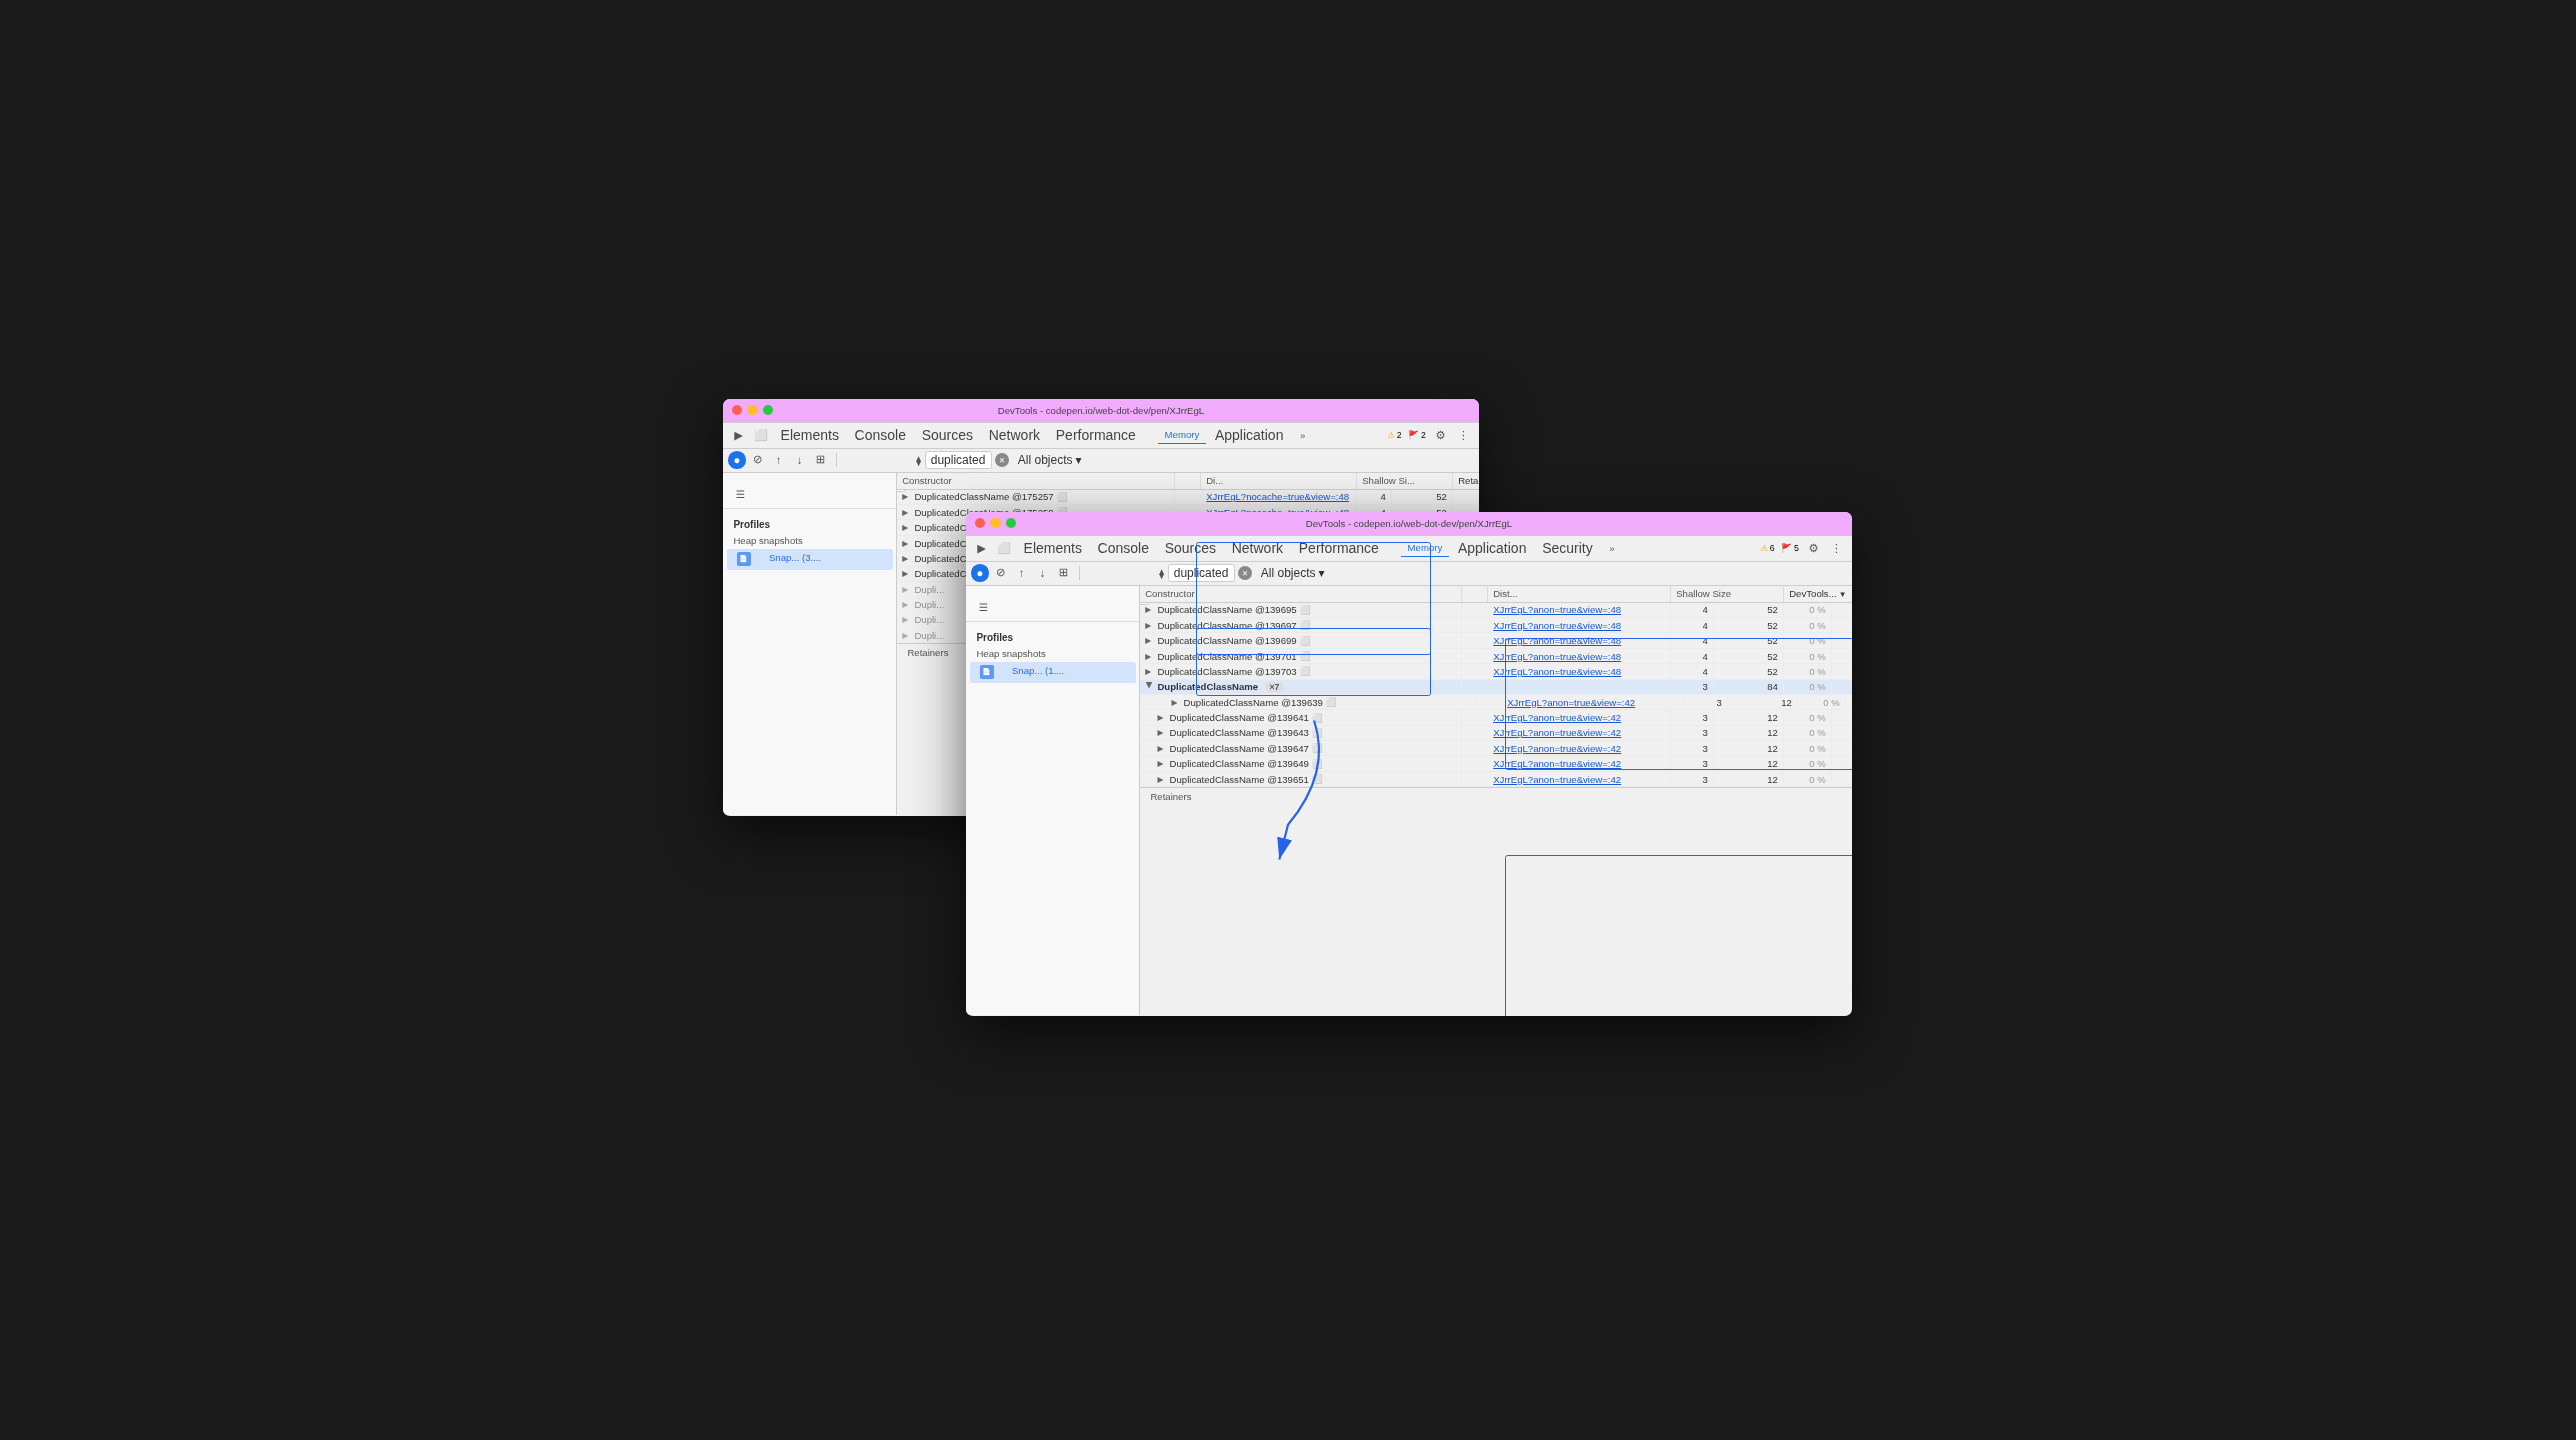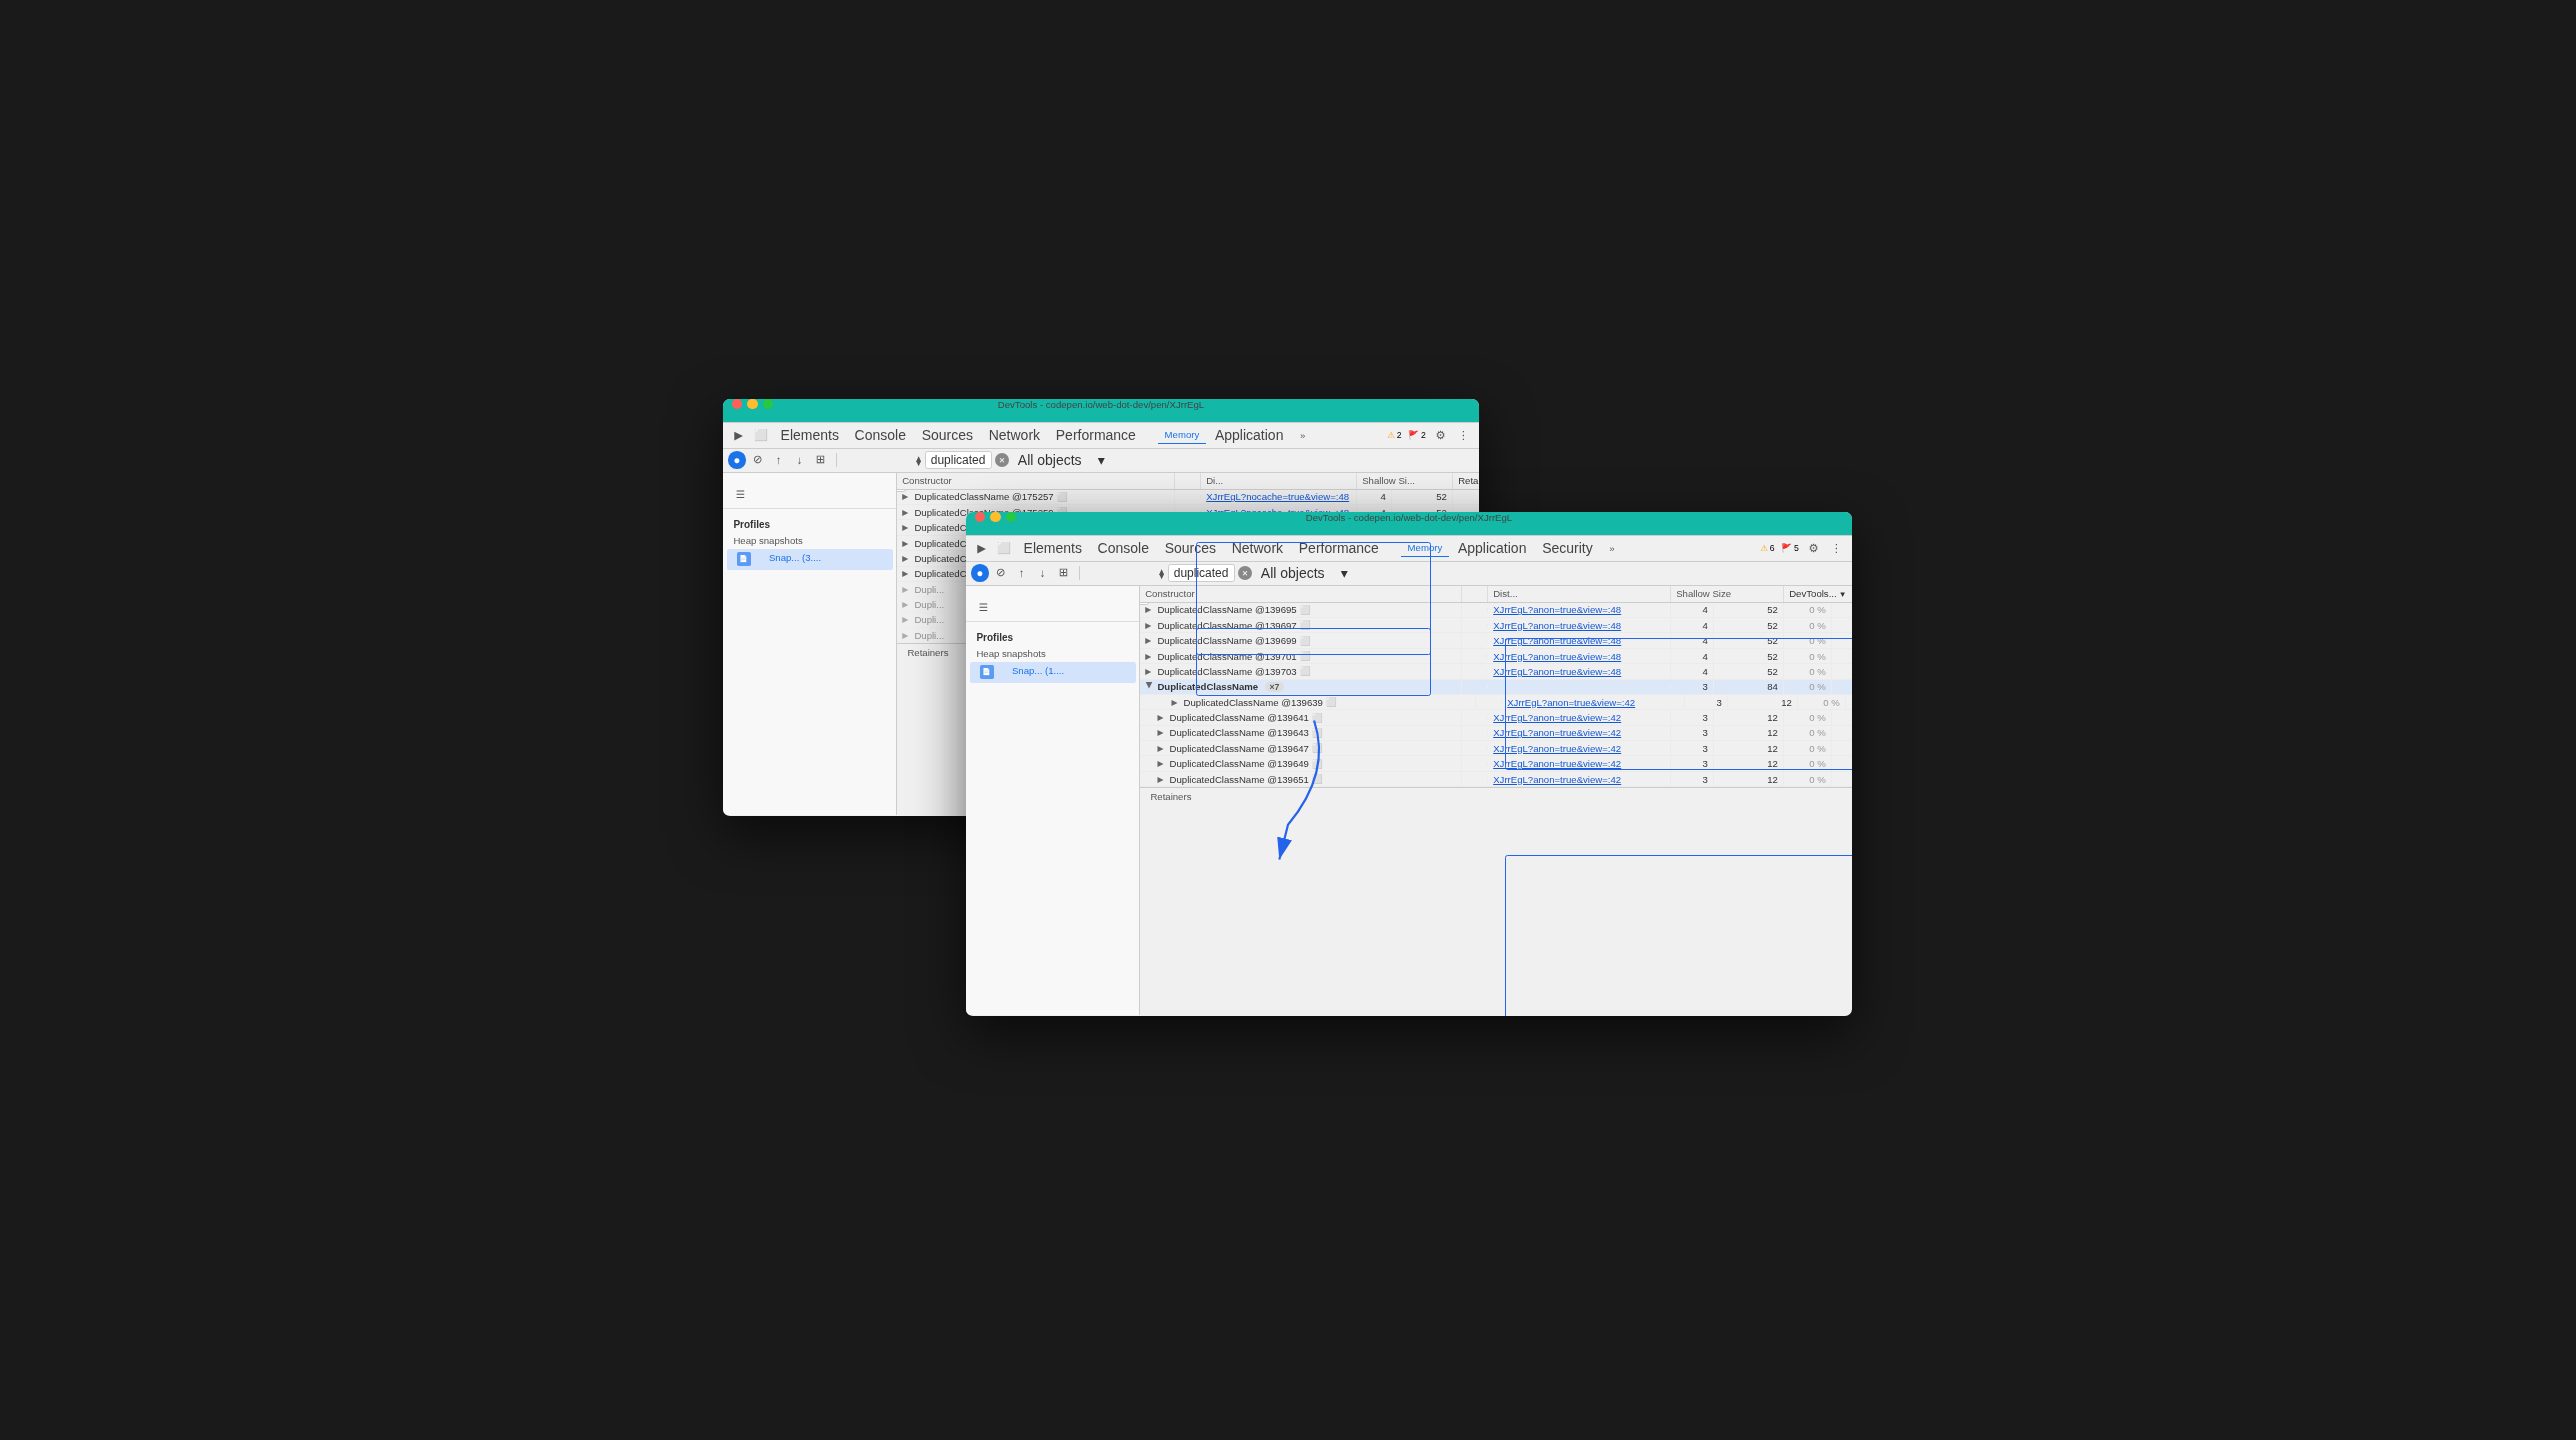--- a/index.html
+++ b/index.html
@@ -46,10 +46,10 @@
 
     
     .titlebar {
-      background: #14b8a6;
+      background: #f0abfc;
       height: 24px;
       display: flex;
-      align-items: flex-start;
+      align-items: center;
       padding: 0 8.7px;
       border-bottom: 0.9px solid #ccc;
       position: relative;

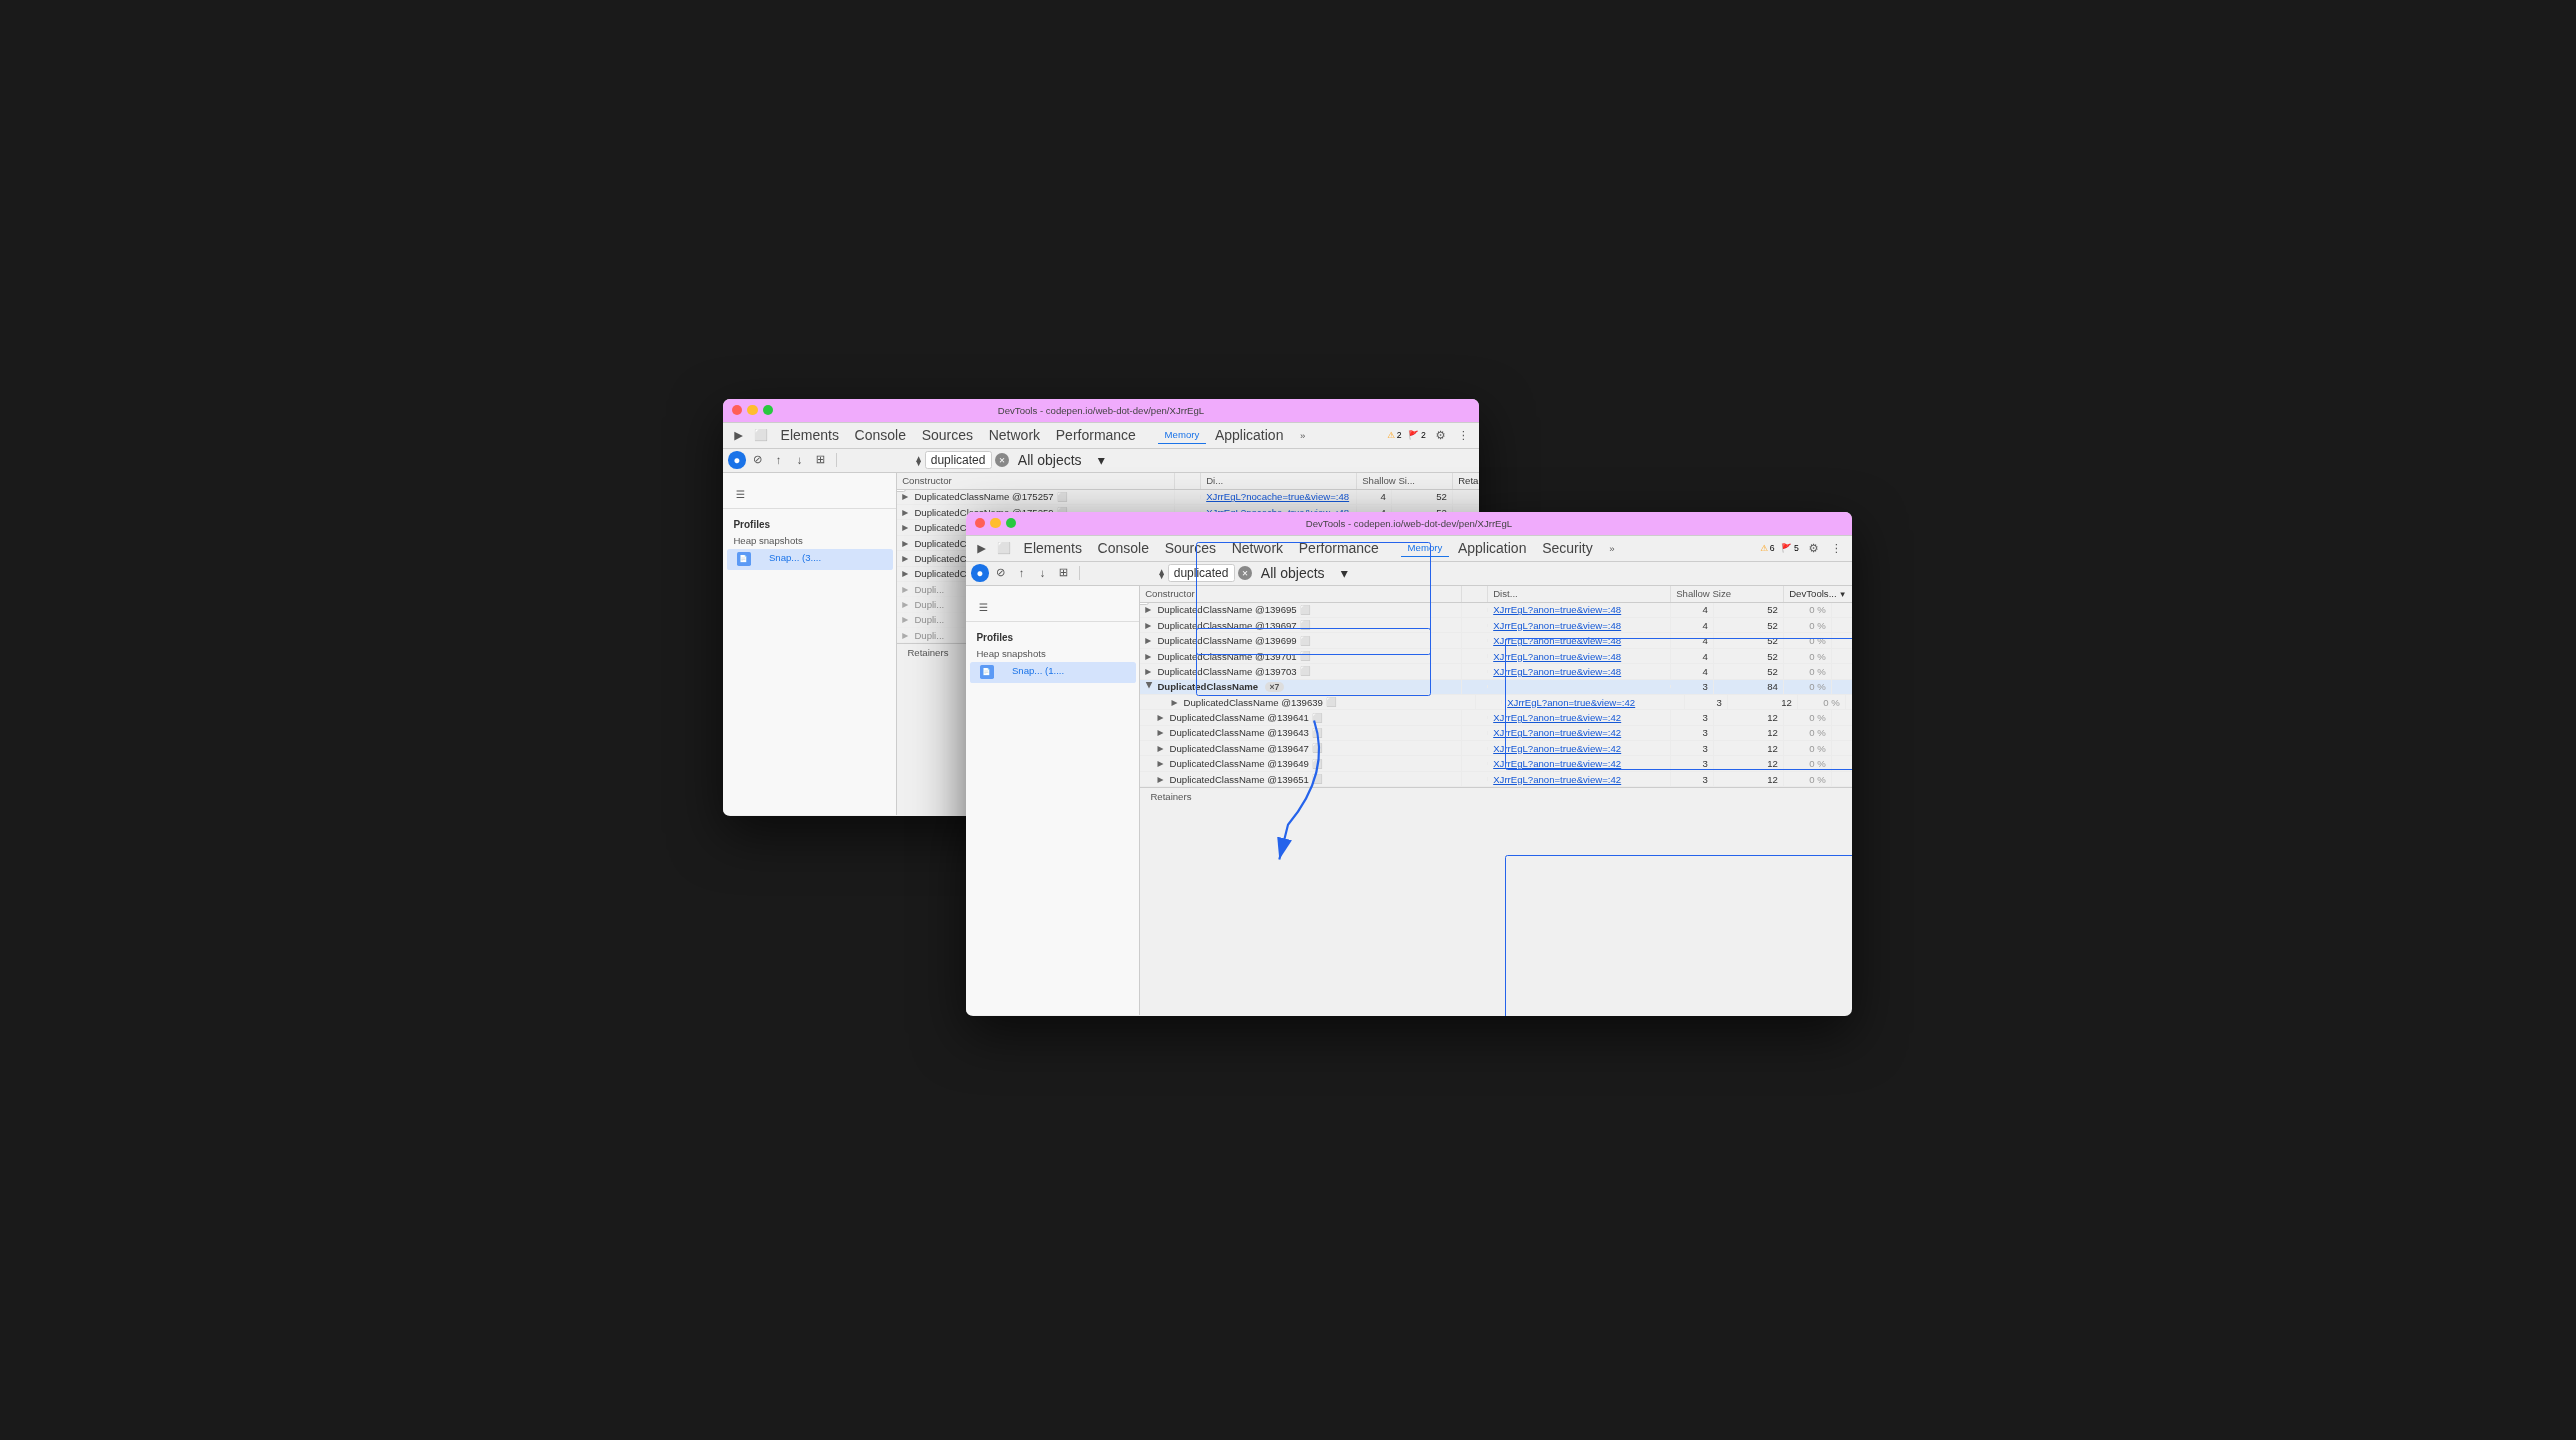--- a/index.html
+++ b/index.html
@@ -214,10 +214,10 @@
     .all-objects-dropdown {
       display: flex;
       align-items: center;
-      gap: 16px;
+      gap: 3px;
       padding: 1.7px 5.2px;
       cursor: pointer;
-      font-size: 14px;
+      font-size: 12px;
       color: #333;
     }
 

